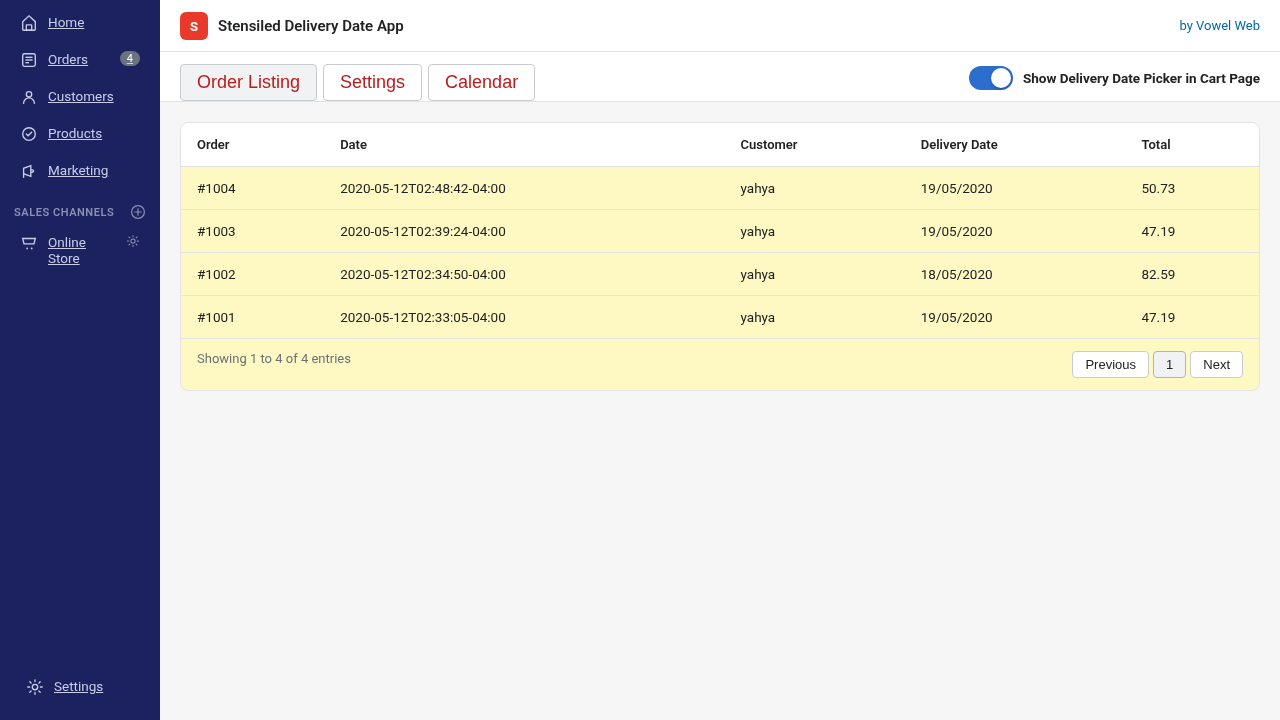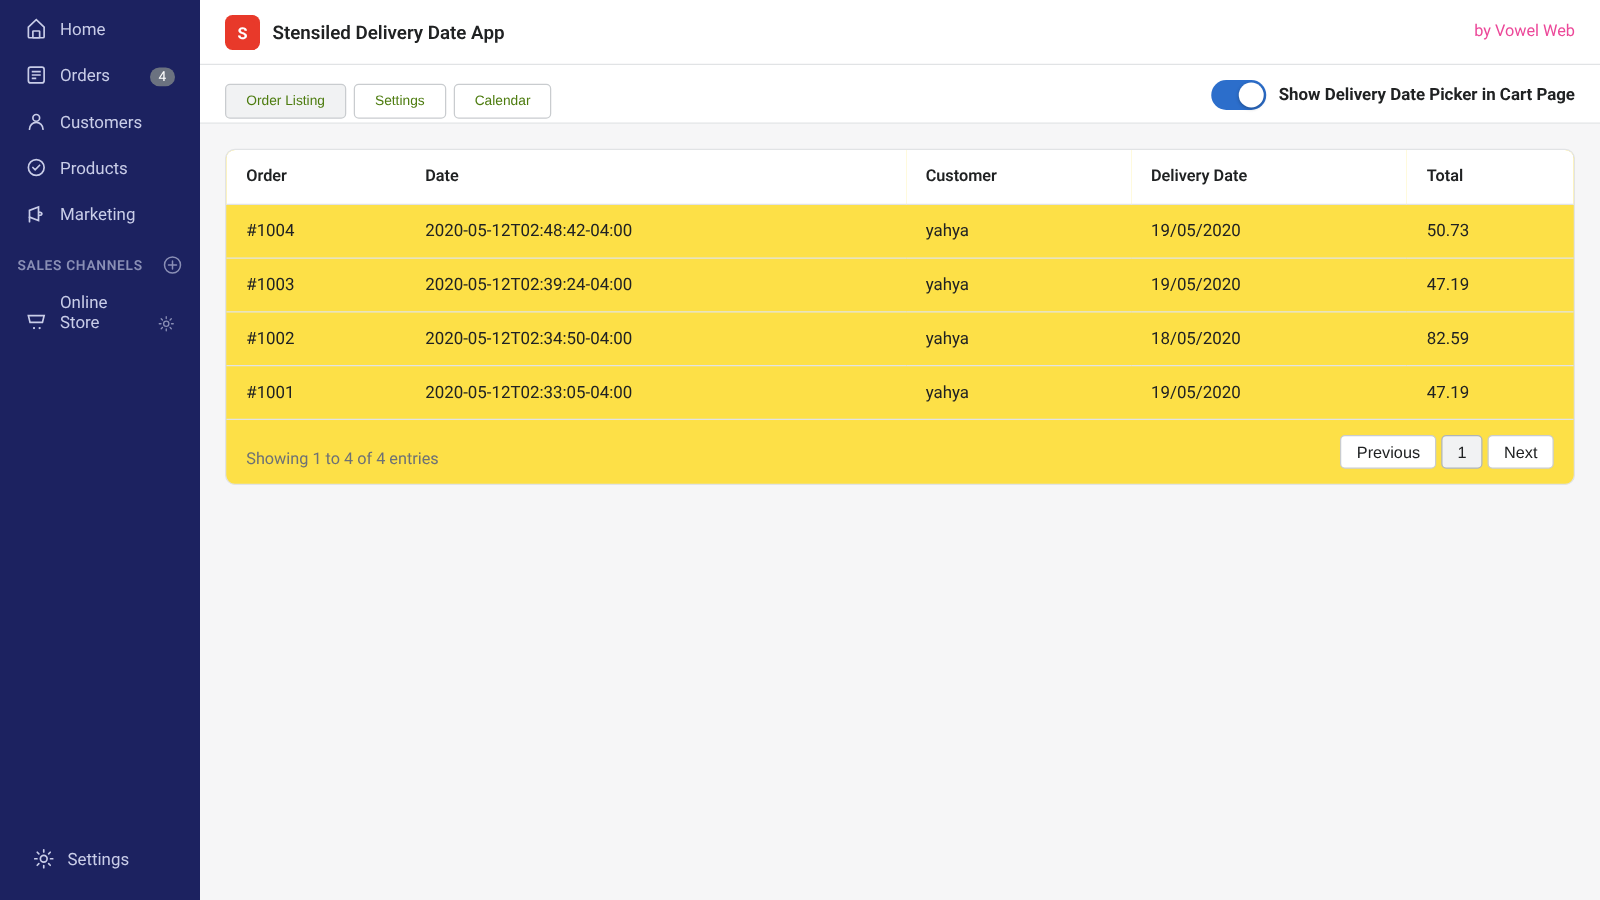--- a/index.html
+++ b/index.html
@@ -18,7 +18,7 @@
     .sidebar-nav { flex: 1; padding-top: 4px; }
     .sidebar-item {
       display: flex;
-      align-items: flex-end;
+      align-items: flex-start;
       gap: 10px;
       padding: 9px 14px;
       cursor: pointer;
@@ -27,6 +27,7 @@
       border-radius: 4px;
       margin: 1px 6px;
       transition: background 0.15s;
+      text-decoration: underline;
     }
     .sidebar-item.active { background: rgba(255,255,255,0.15); color: #fff; }
     .sidebar-item .icon { width: 18px; height: 18px; display: flex; align-items: center; justify-content: center; flex-shrink: 0; }

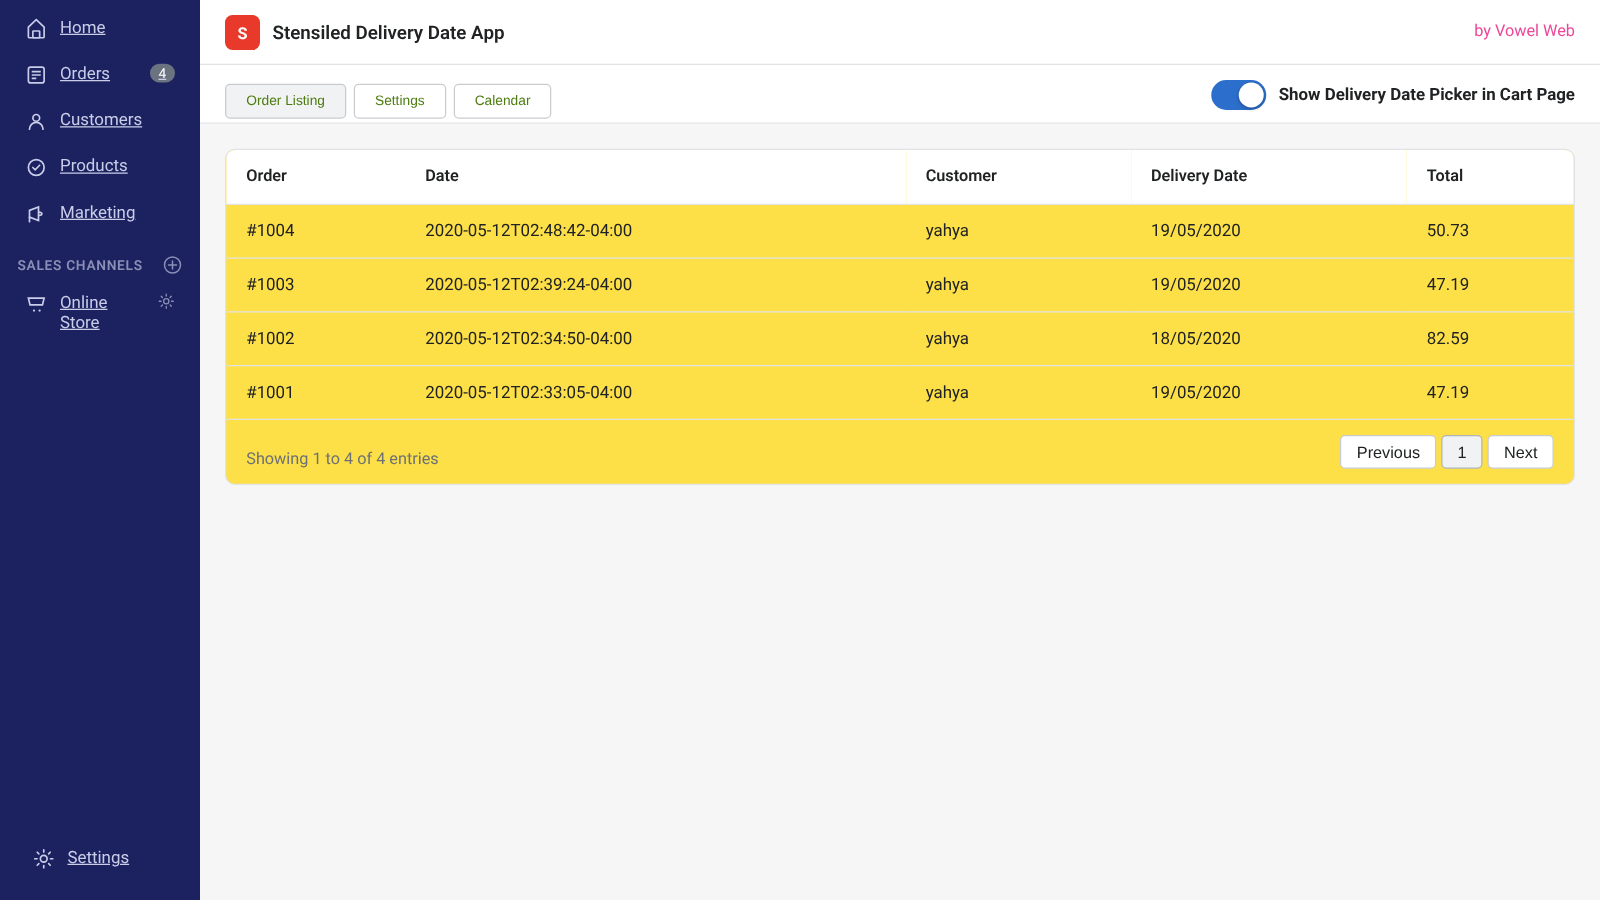--- a/index.html
+++ b/index.html
@@ -97,7 +97,7 @@
       font-weight: 600;
       color: #202223;
     }
-    .by-vowel { font-size: 13px; color: #ec4899; }
+    .by-vowel { font-size: 13px; color: #0369a1; }
 
     
     #tabs-bar {

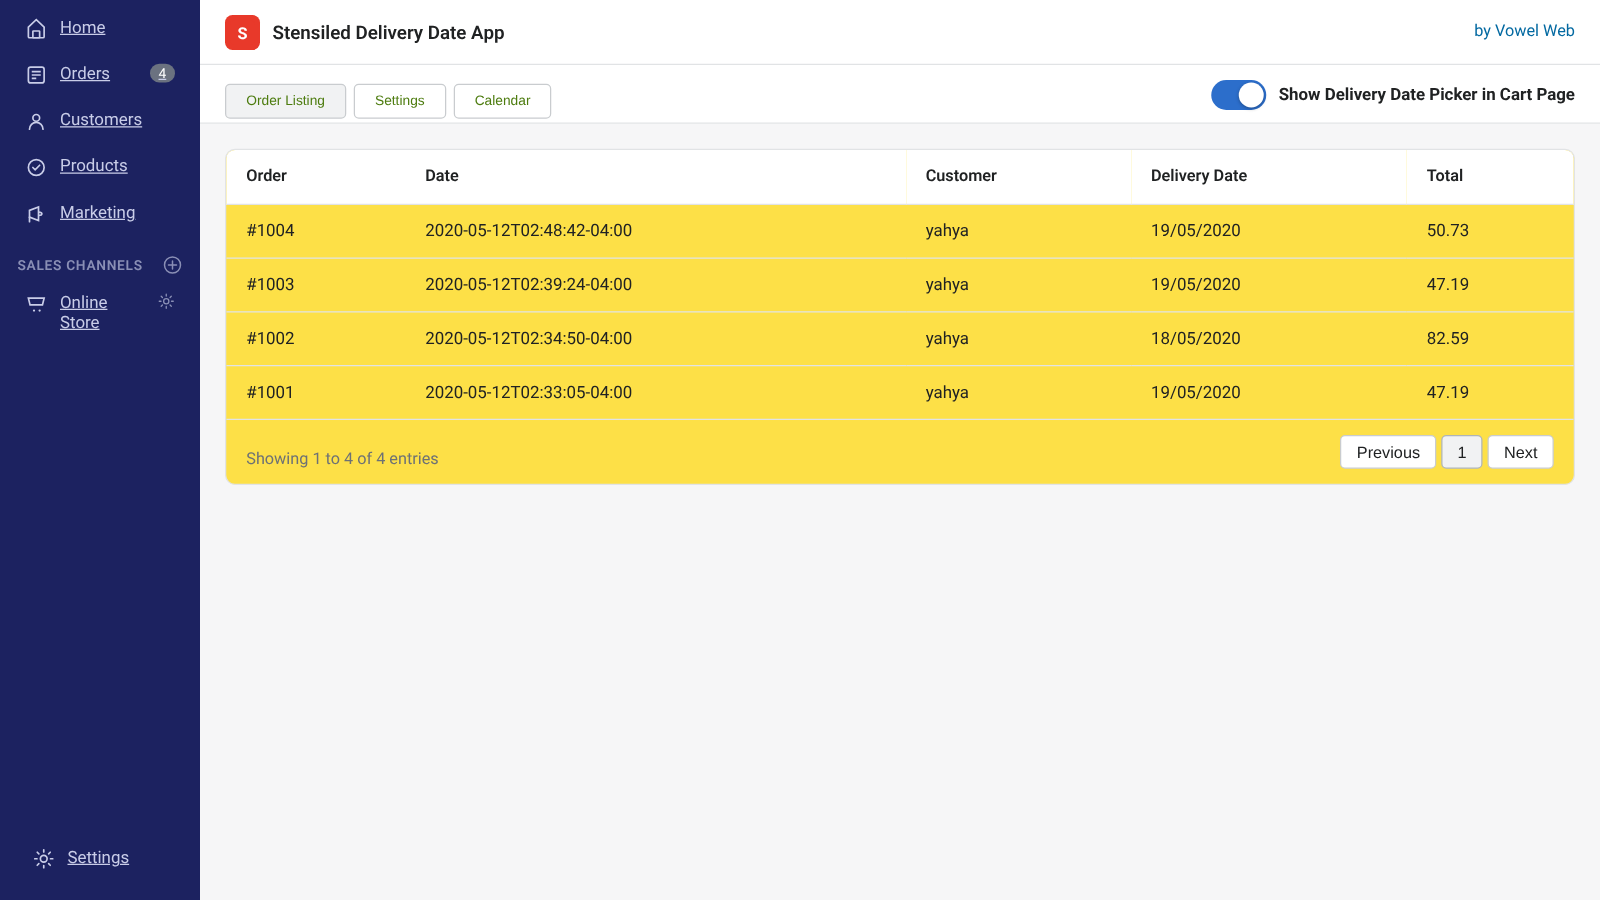--- a/index.html
+++ b/index.html
@@ -114,8 +114,8 @@
       border-radius: 4px;
       background: #fff;
       cursor: pointer;
-      font-size: 11px;
-      color: #4d7c0f;
+      font-size: 18px;
+      color: #b91c1c;
       margin-bottom: 0;
     }
     .tab-btn.active {

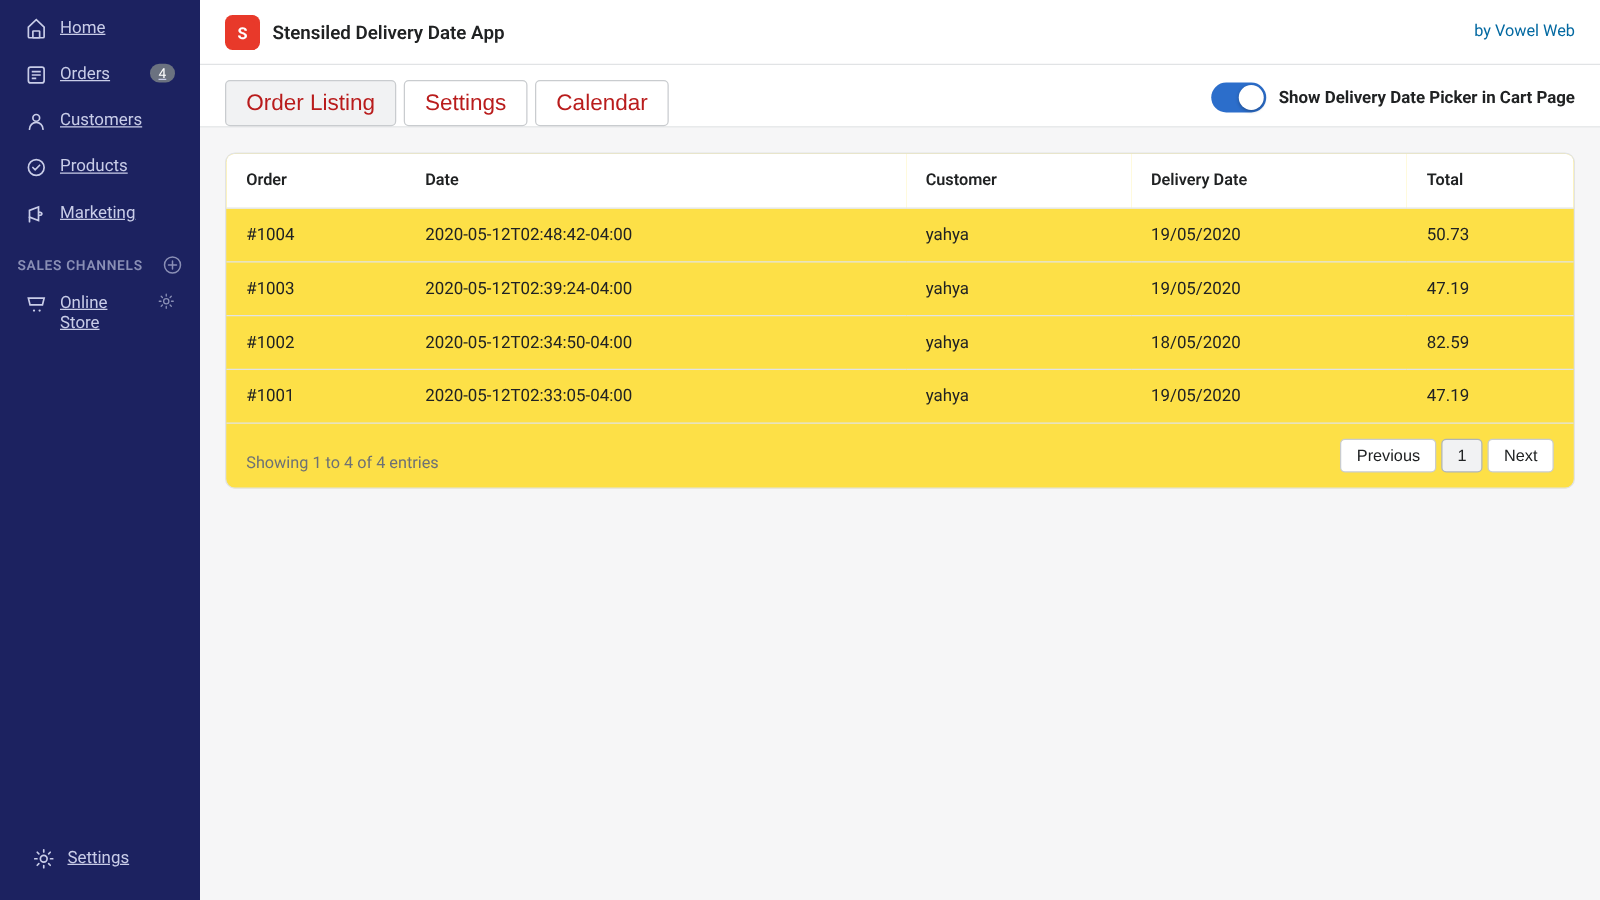--- a/index.html
+++ b/index.html
@@ -161,7 +161,7 @@
     }
 
     .table-card {
-      background: #fde047;
+      background: #fef9c3;
       border: 1px solid #e1e3e5;
       border-radius: 8px;
       overflow: hidden;

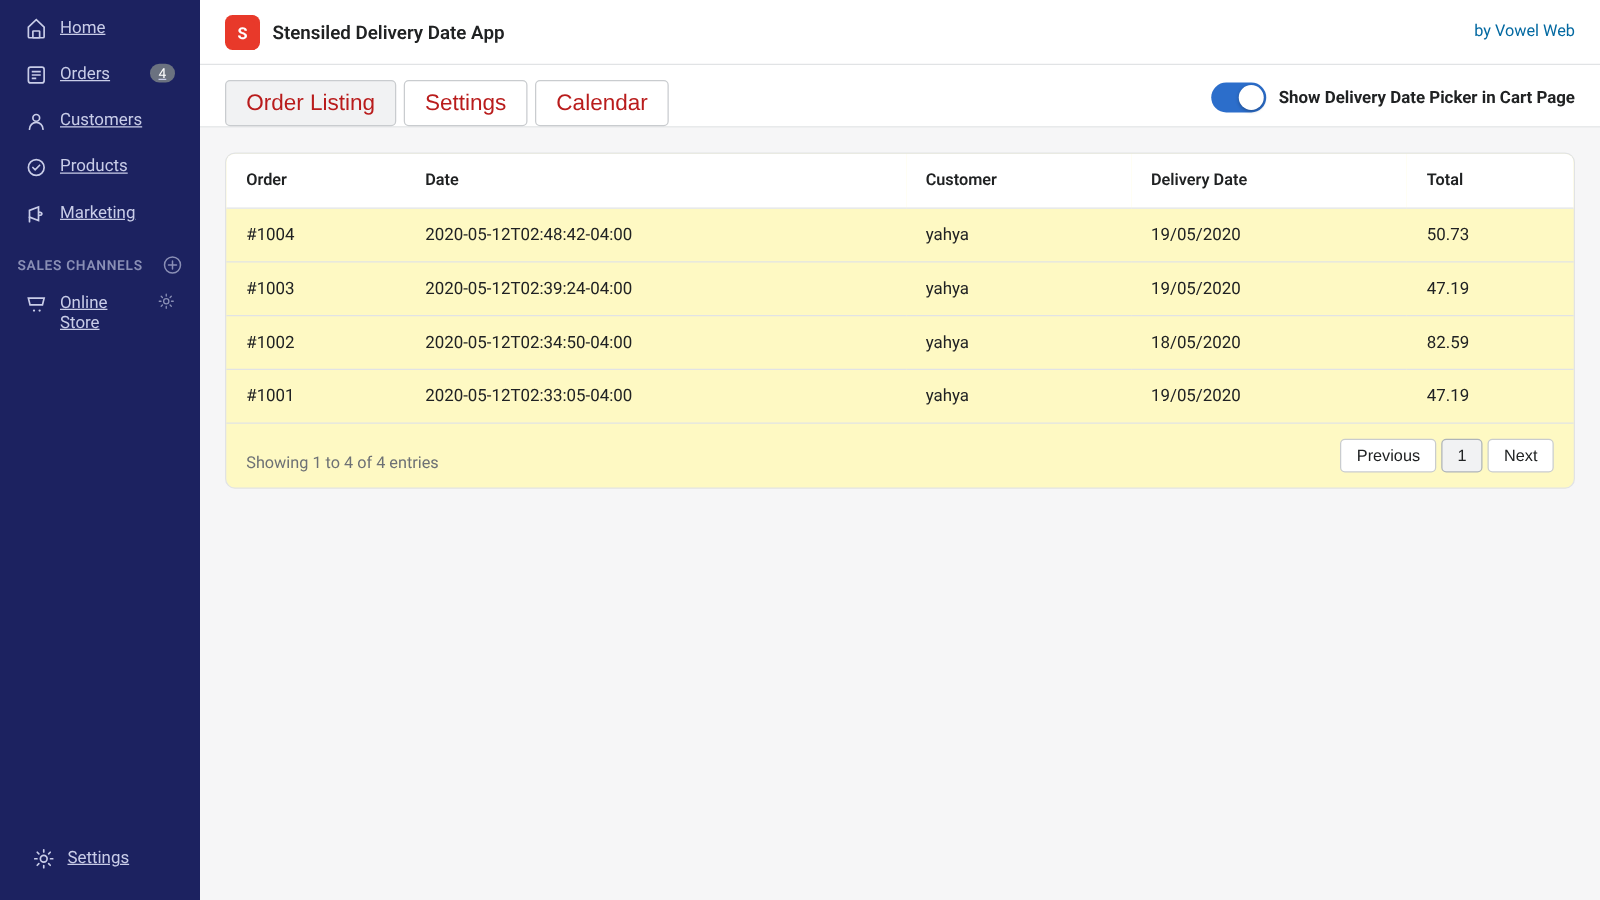--- a/index.html
+++ b/index.html
@@ -194,7 +194,7 @@
 
     .table-footer {
       display: flex;
-      align-items: flex-end;
+      align-items: flex-start;
       justify-content: space-between;
       padding: 12px 16px;
       border-top: 1px solid #e1e3e5;

